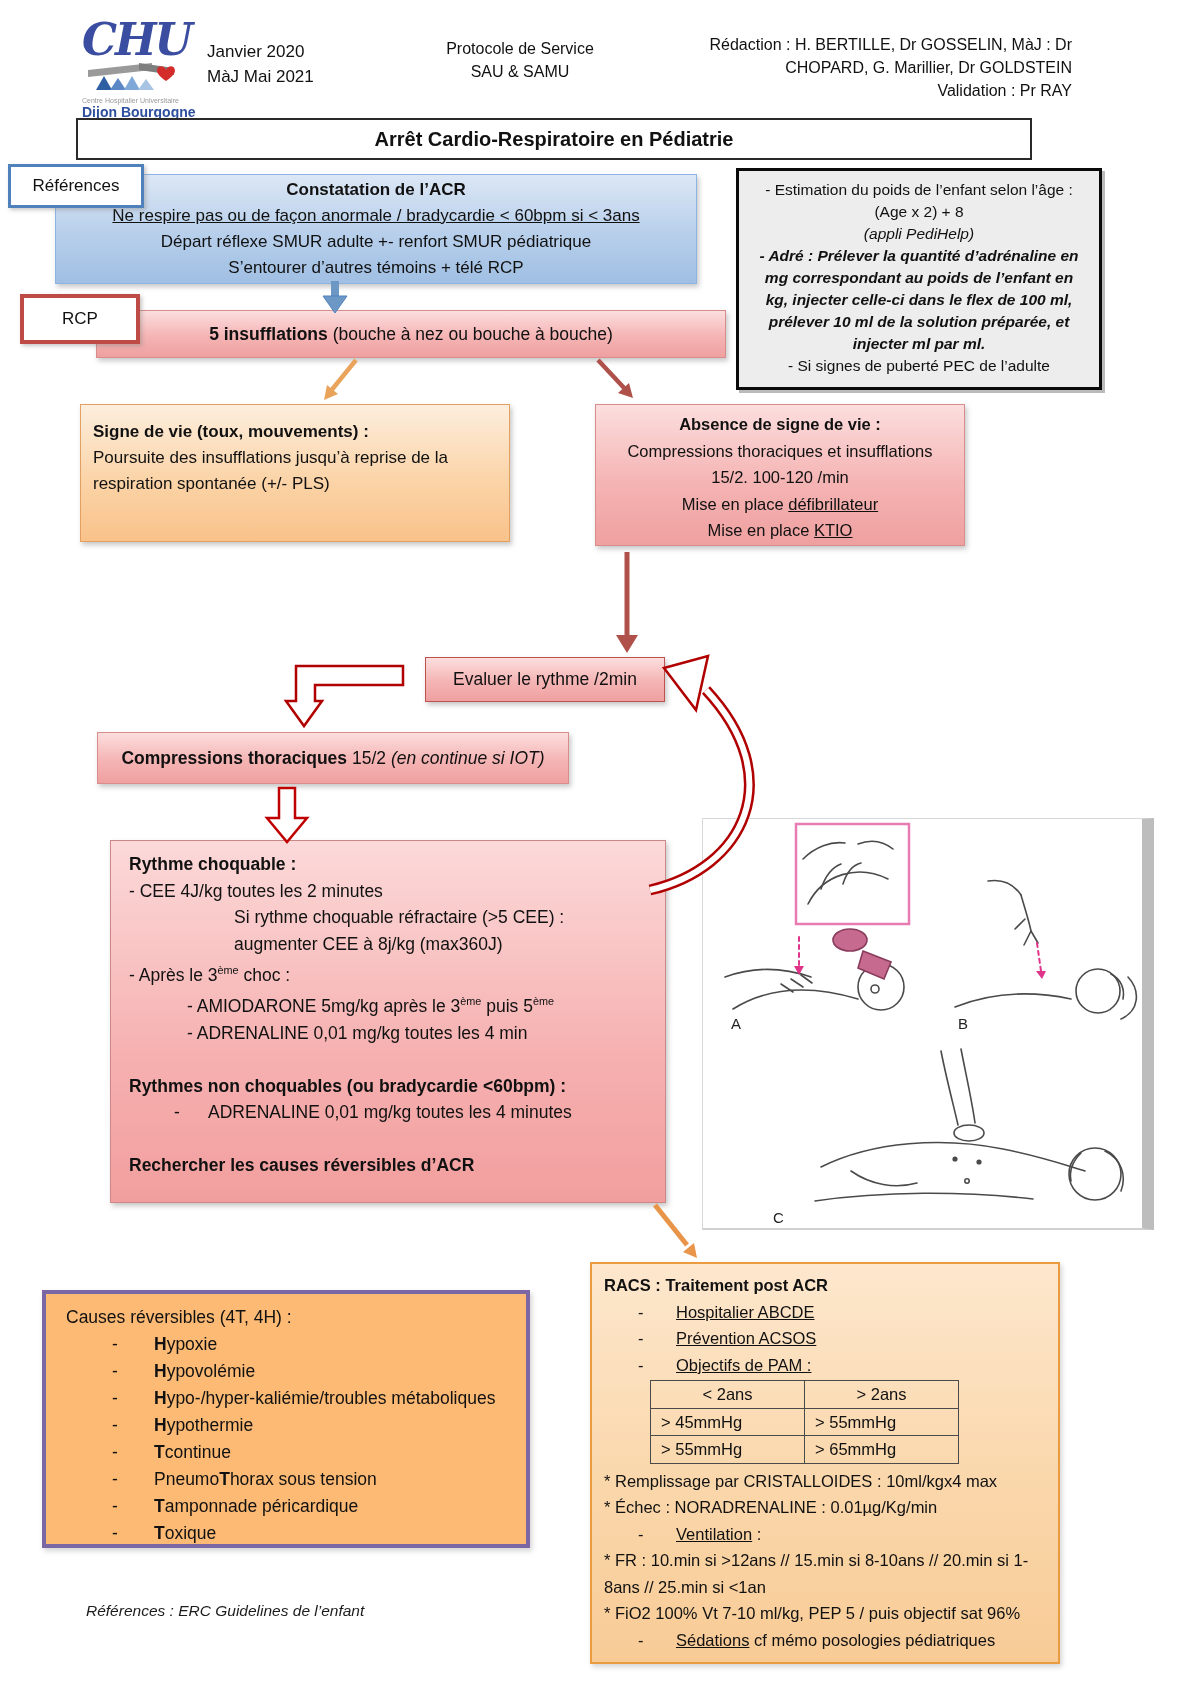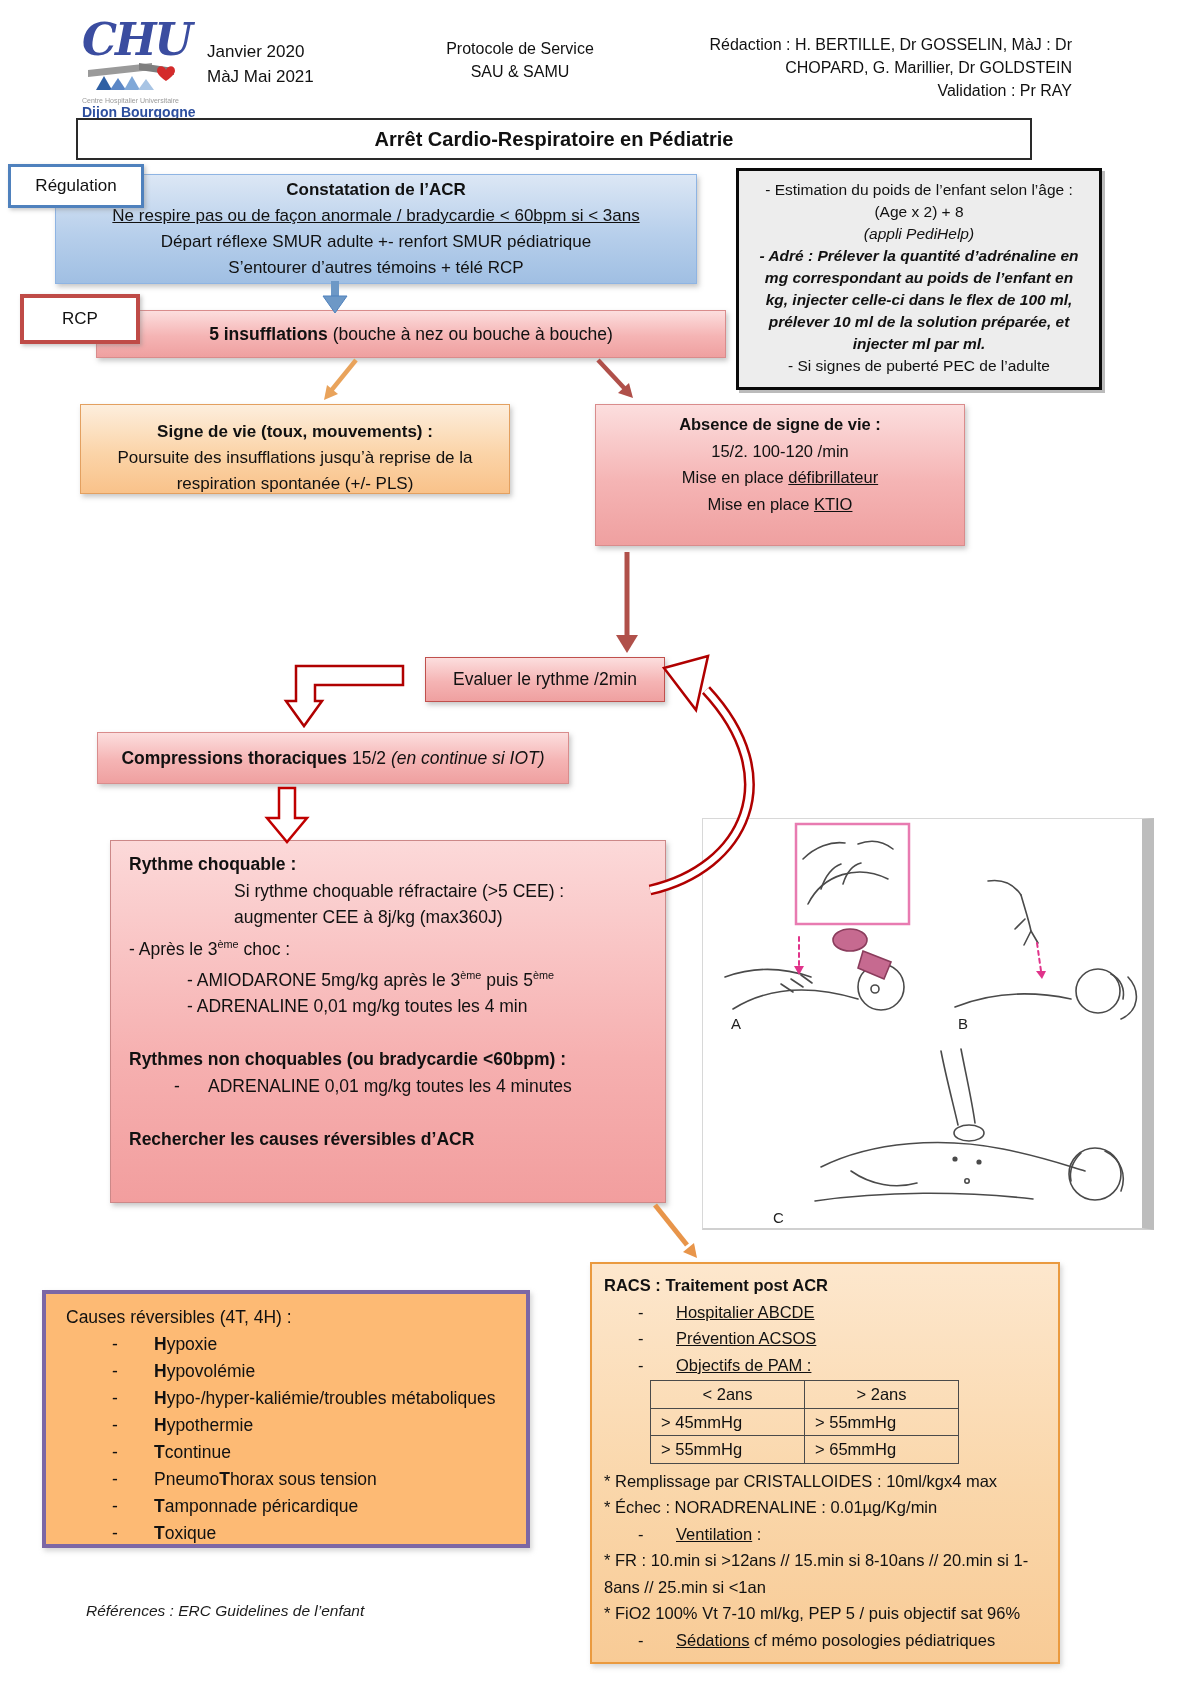--- a/index.html
+++ b/index.html
@@ -124,7 +124,7 @@
   </div>
 
   <div class="abs tag tag-regulation">
-    <span>Régulation</span>
+    <span>Références</span>
   </div>
   <div class="abs tag tag-rcp">
     <span>RCP</span>

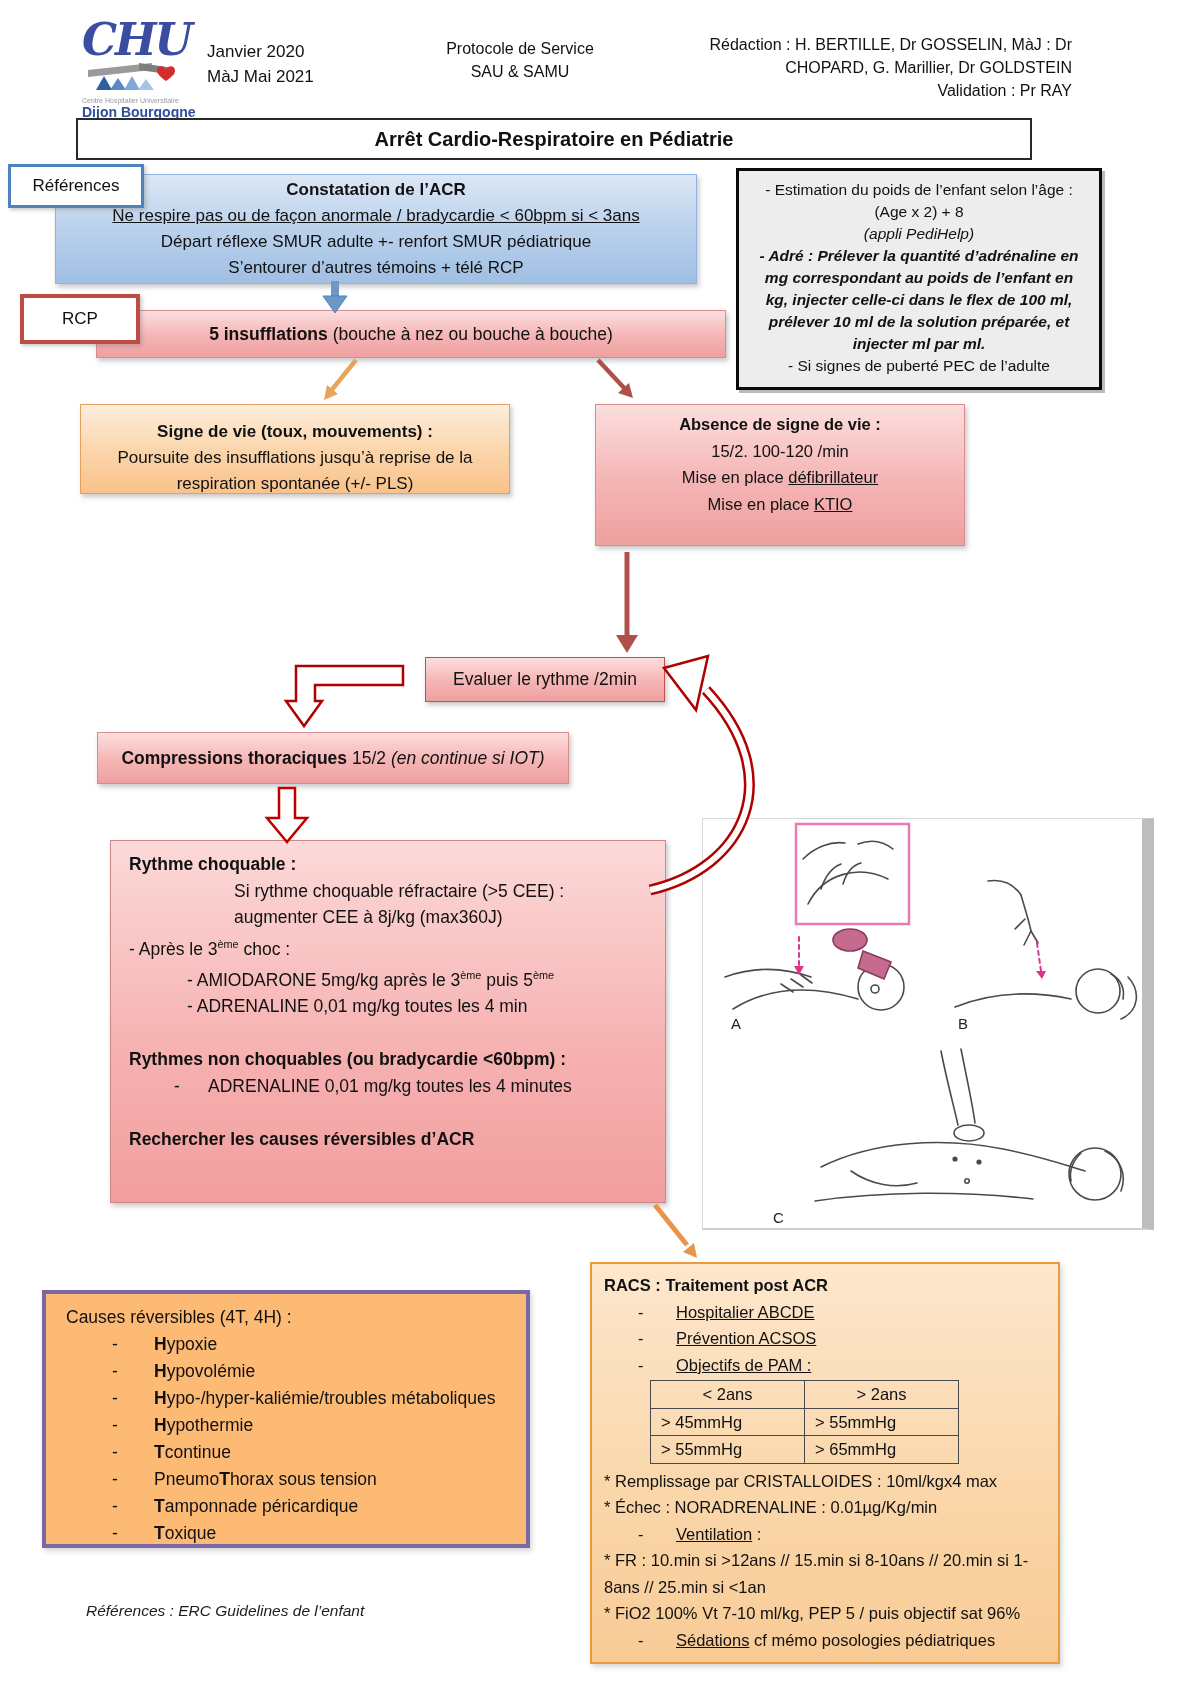--- a/index.html
+++ b/index.html
@@ -40,9 +40,9 @@
             border:1px solid #d98c8c;box-shadow:2px 3px 5px rgba(130,130,130,.45);}
   .box-insuff{left:96px;top:310px;width:628px;height:46px;display:flex;align-items:center;
               justify-content:center;font-size:17.5px;}
-  .box-signe{left:80px;top:404px;width:430px;height:90px;
+  .box-signe{left:80px;top:404px;width:430px;height:138px;
              background:linear-gradient(180deg,#fdeedd 0%,#fbd4a8 55%,#f9c28a 100%);
-             border:1.5px solid #e3a060;text-align:center;font-size:17px;line-height:26px;
+             border:1.5px solid #e3a060;font-size:17px;line-height:26px;
              padding:14px 12px 0;box-sizing:border-box;box-shadow:2px 3px 5px rgba(130,130,130,.45);}
   .box-absence{left:595px;top:404px;width:370px;height:142px;text-align:center;
                font-size:16.5px;line-height:26.5px;padding-top:6px;box-sizing:border-box;}

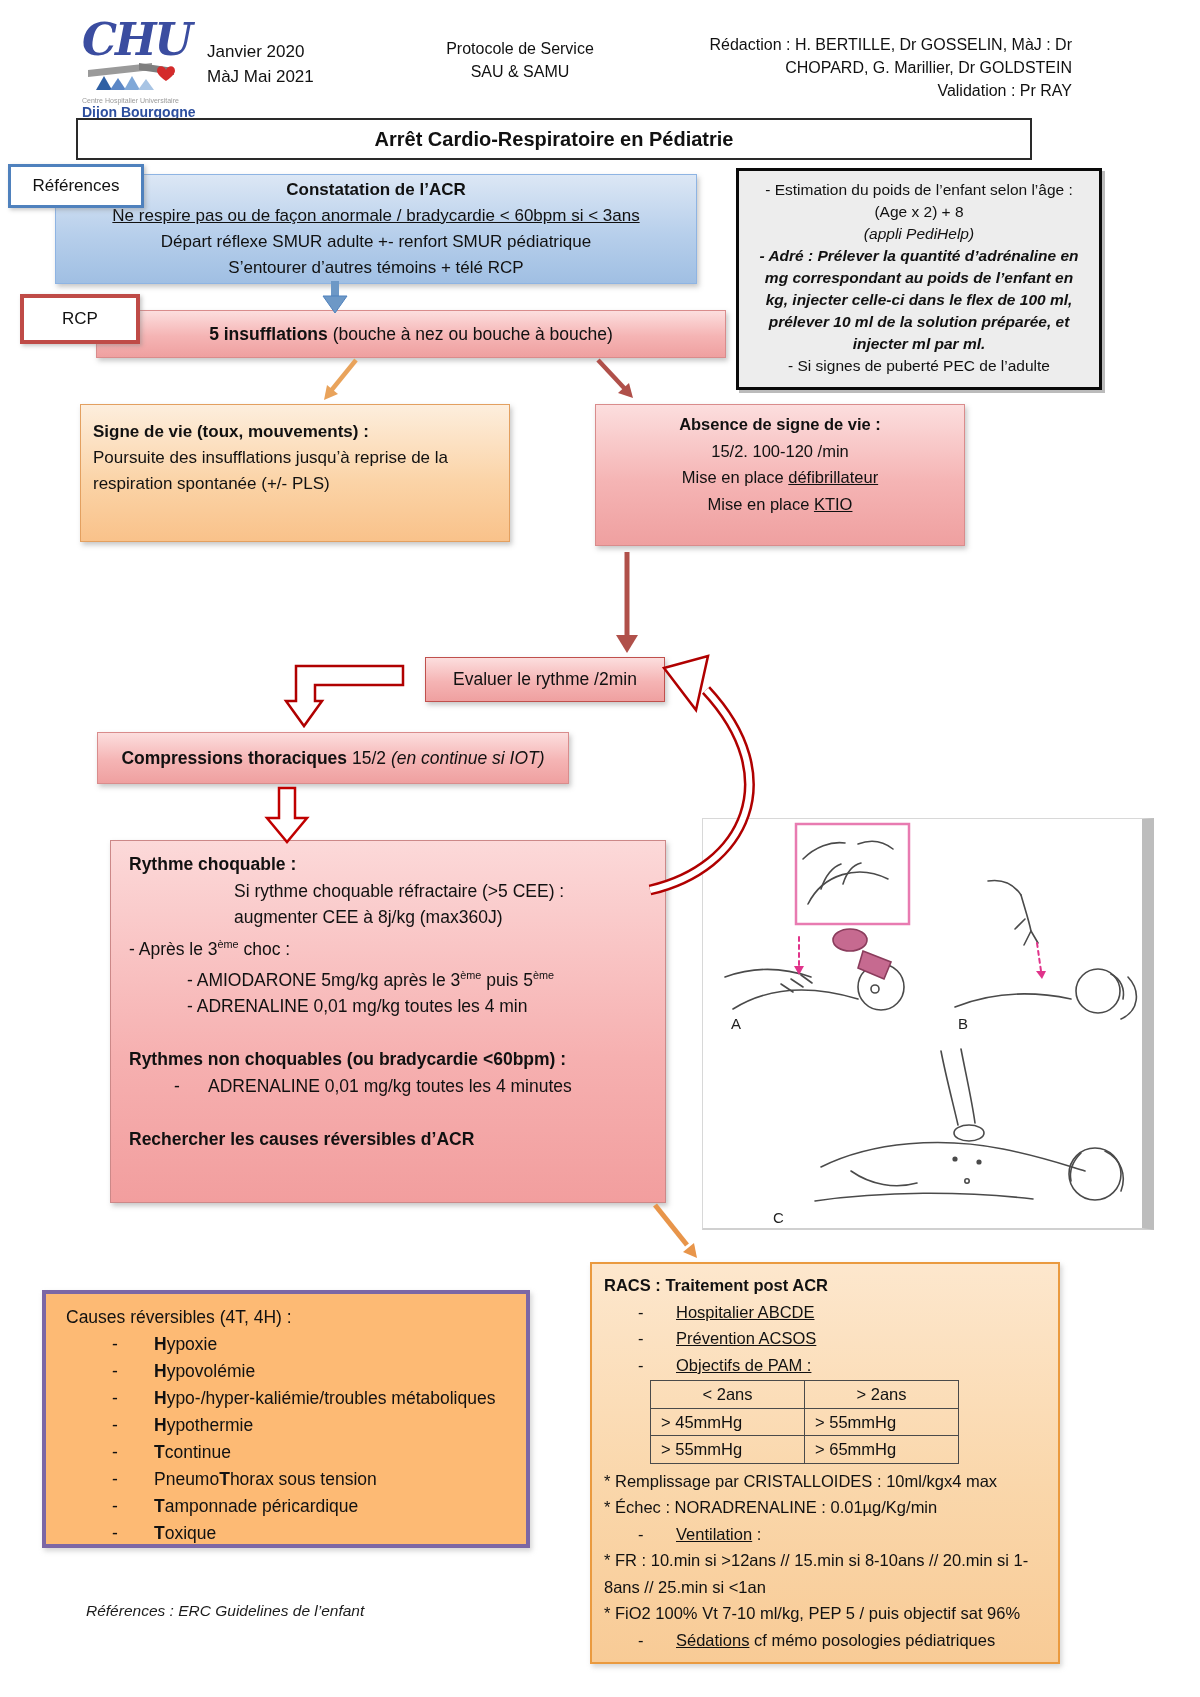--- a/index.html
+++ b/index.html
@@ -155,6 +155,7 @@
 
   <div class="abs pinkgrad box-absence">
     <div class="line"><span style="font-weight: bold;">Absence de signe de vie :</span></div>
+    <div class="line"><span>Compressions thoraciques et insufflations</span></div>
     <div class="line"><span>15/2. 100-120 /min</span></div>
     <div class="line"><span>Mise en place </span><span style="text-decoration: underline;">défibrillateur</span></div>
     <div class="line"><span>Mise en place </span><span style="text-decoration: underline;">KTIO</span></div>

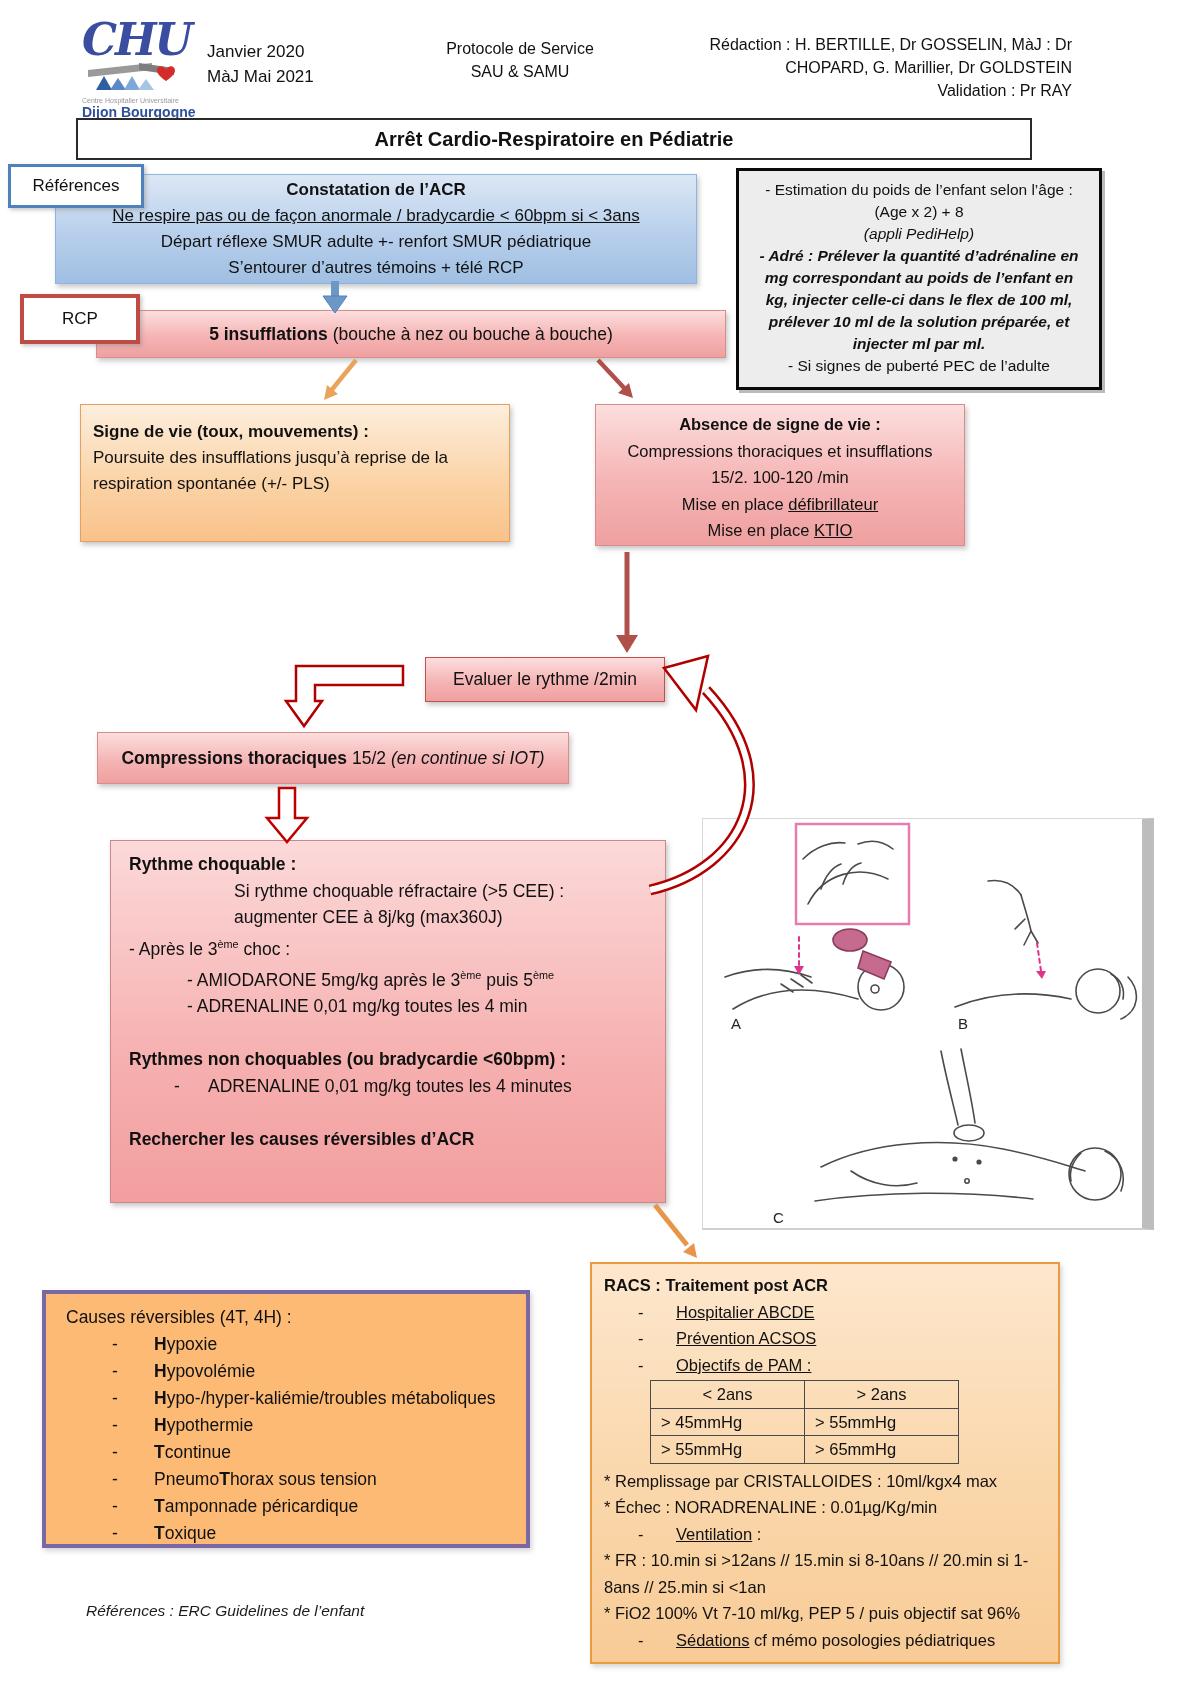--- a/index.html
+++ b/index.html
@@ -220,6 +220,7 @@
 
   <div class="abs bigbox">
     <div class="line"><span style="font-weight: bold;">Rythme choquable :</span></div>
+    <div class="line"><span>- CEE 4J/kg toutes les 2 minutes</span></div>
     <div class="line ind-a"><span>Si rythme choquable réfractaire (&gt;5 CEE) :</span></div>
     <div class="line ind-a"><span>augmenter CEE à 8j/kg (max360J)</span></div>
     <div class="line"><span>- Après le 3</span><sup>ème</sup><span> choc :</span></div>

